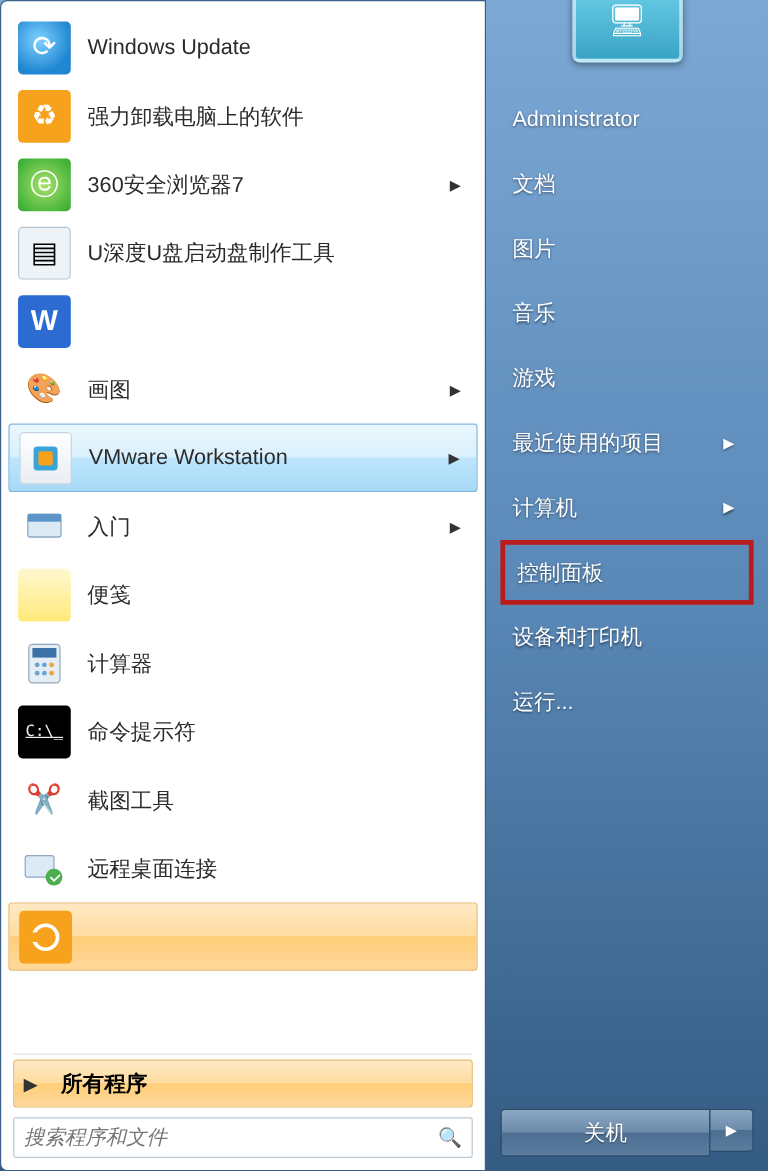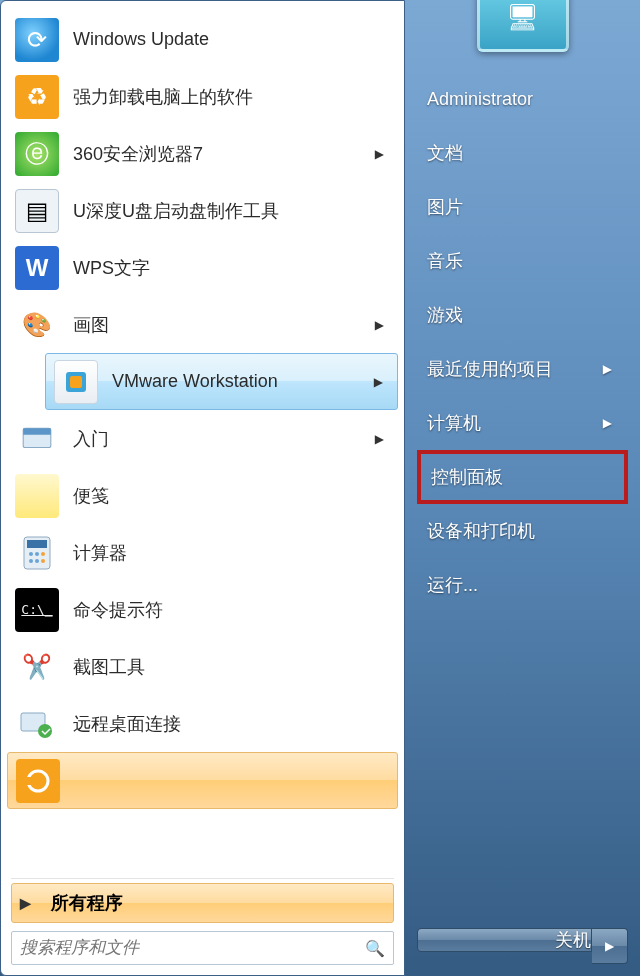--- a/index.html
+++ b/index.html
@@ -221,7 +221,6 @@
 
       <div class="program-item">
         <div class="program-icon ic-wps">W</div>
-        <div class="program-label">WPS文字</div>
       </div>
 
       <div class="program-item">

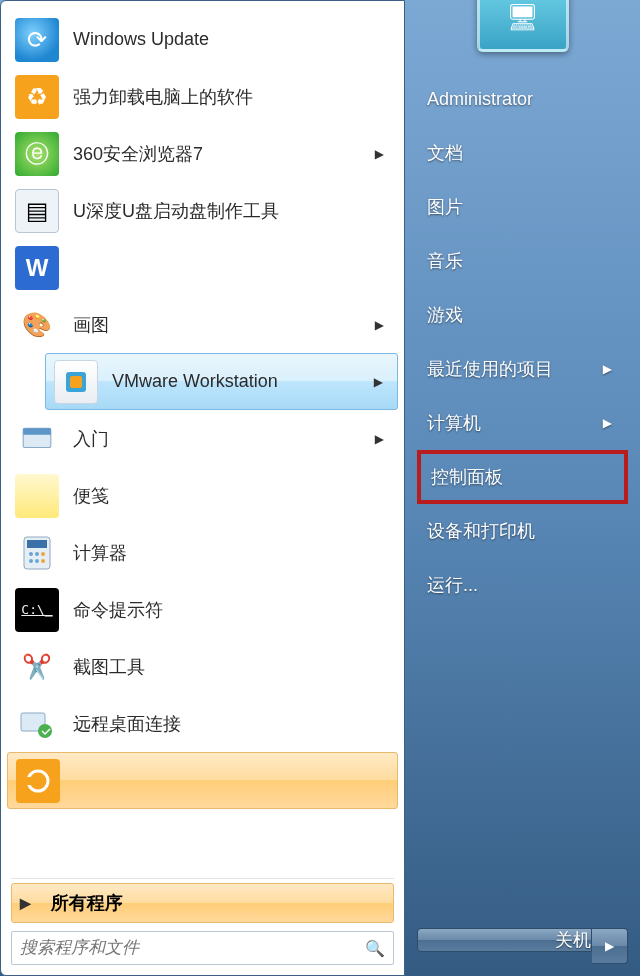--- a/index.html
+++ b/index.html
@@ -42,7 +42,6 @@
 .program-item.hover {
   background: linear-gradient(180deg, #eaf6fd 0%, #d9f0fc 49%, #bee6fd 50%, #a7d9f5 100%);
   border: 1px solid #7cb8e6;
-  margin-left: 38px;
 }
 .program-item.orange {
   background: linear-gradient(180deg, #ffe9c4 0%, #ffdca0 49%, #ffce78 50%, #ffd89b 100%);

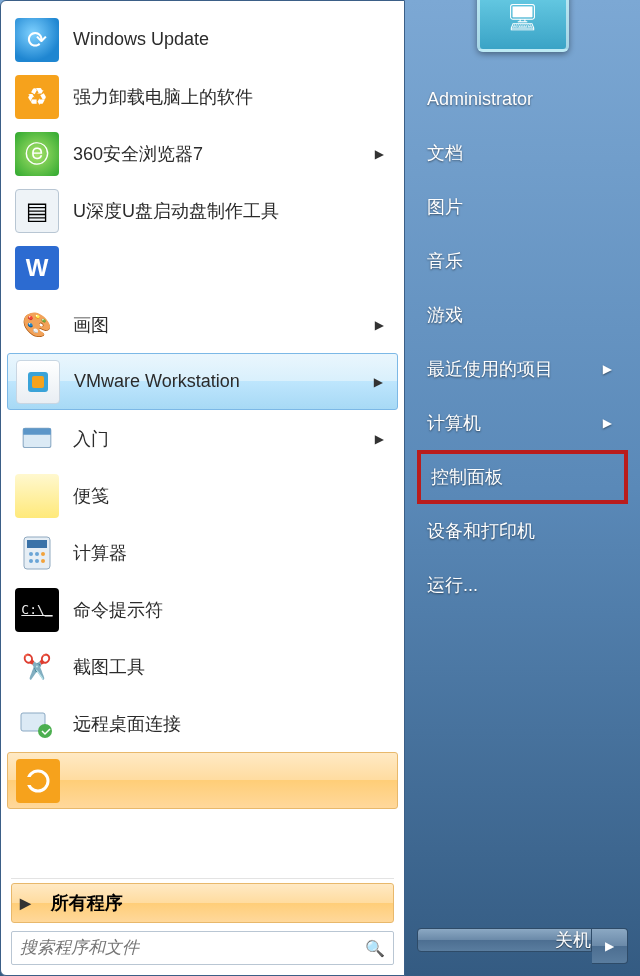--- a/index.html
+++ b/index.html
@@ -151,14 +151,14 @@
 }
 .shutdown-btn {
   flex: 1;
-  height: 24px;
+  height: 40px;
   background: linear-gradient(180deg, #8ba8c3 0%, #6b8aa9 49%, #4c6e91 50%, #5a7d9f 100%);
   border: 1px solid #2e4b68;
   border-radius: 4px 0 0 4px;
   color: #fff;
   display: flex;
   align-items: center;
-  justify-content: flex-end;
+  justify-content: center;
   text-shadow: 0 1px 1px rgba(0,0,0,0.5);
 }
 .shutdown-arrow {

